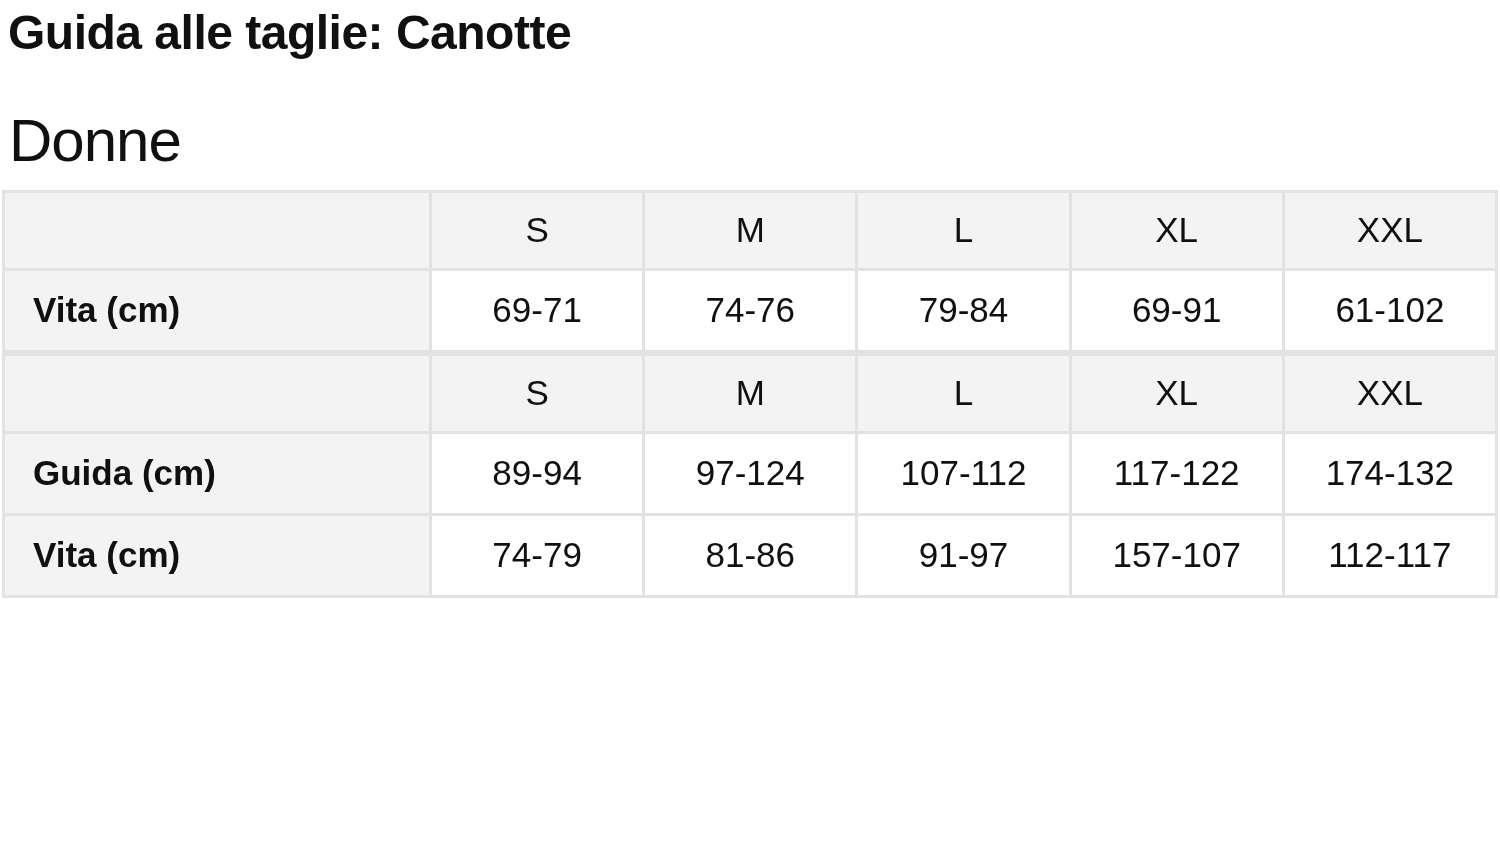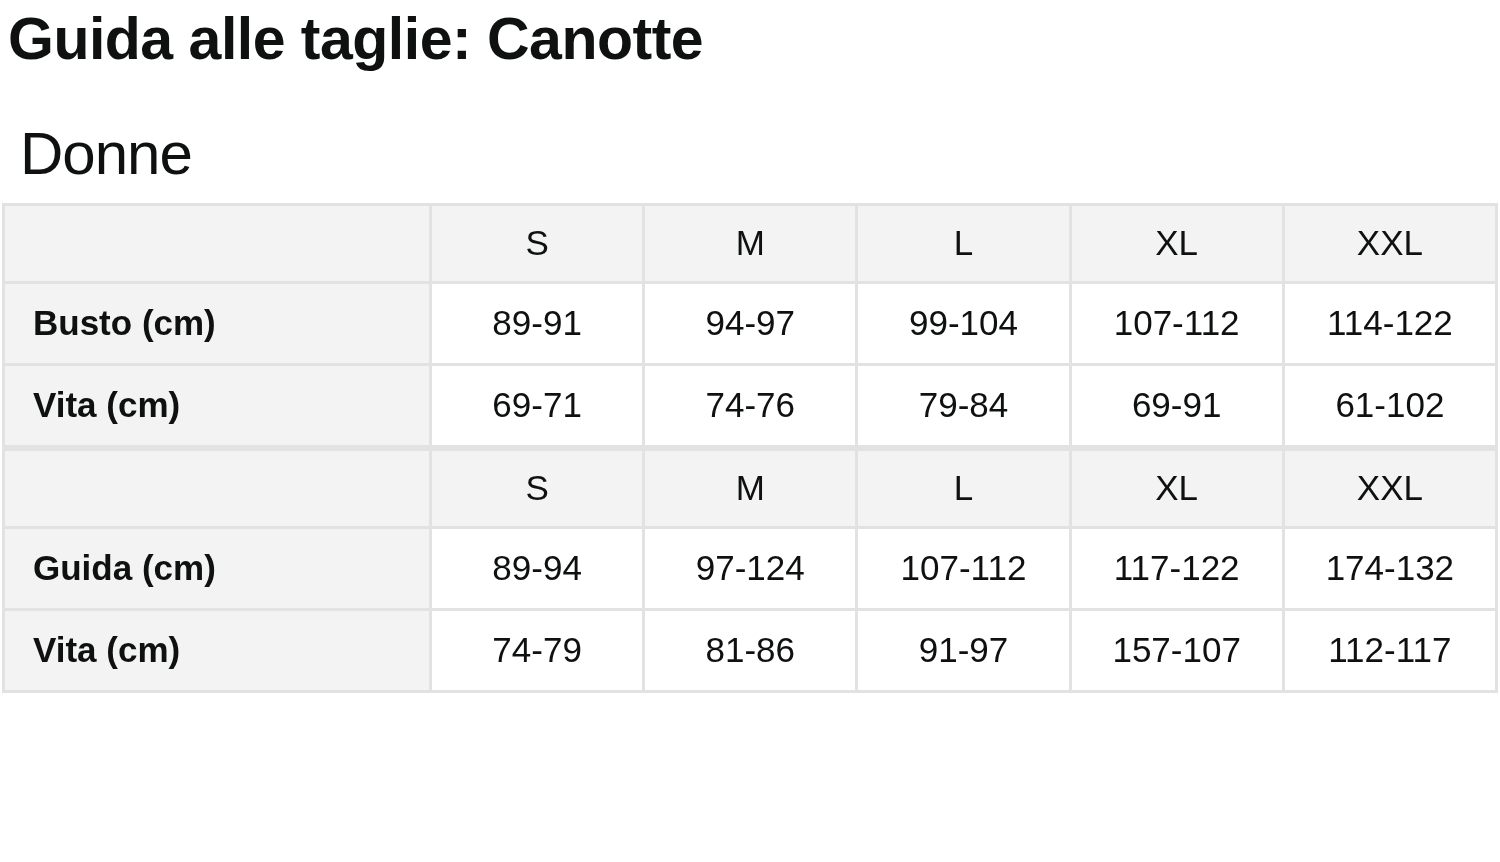--- a/index.html
+++ b/index.html
@@ -16,7 +16,7 @@
   h1.page-title {
     margin: 0;
     padding: 4px 0 0 8px;
-    font-size: 59px;
+    font-size: 48px;
     line-height: 1.2;
     font-weight: 700;
     letter-spacing: -0.5px;

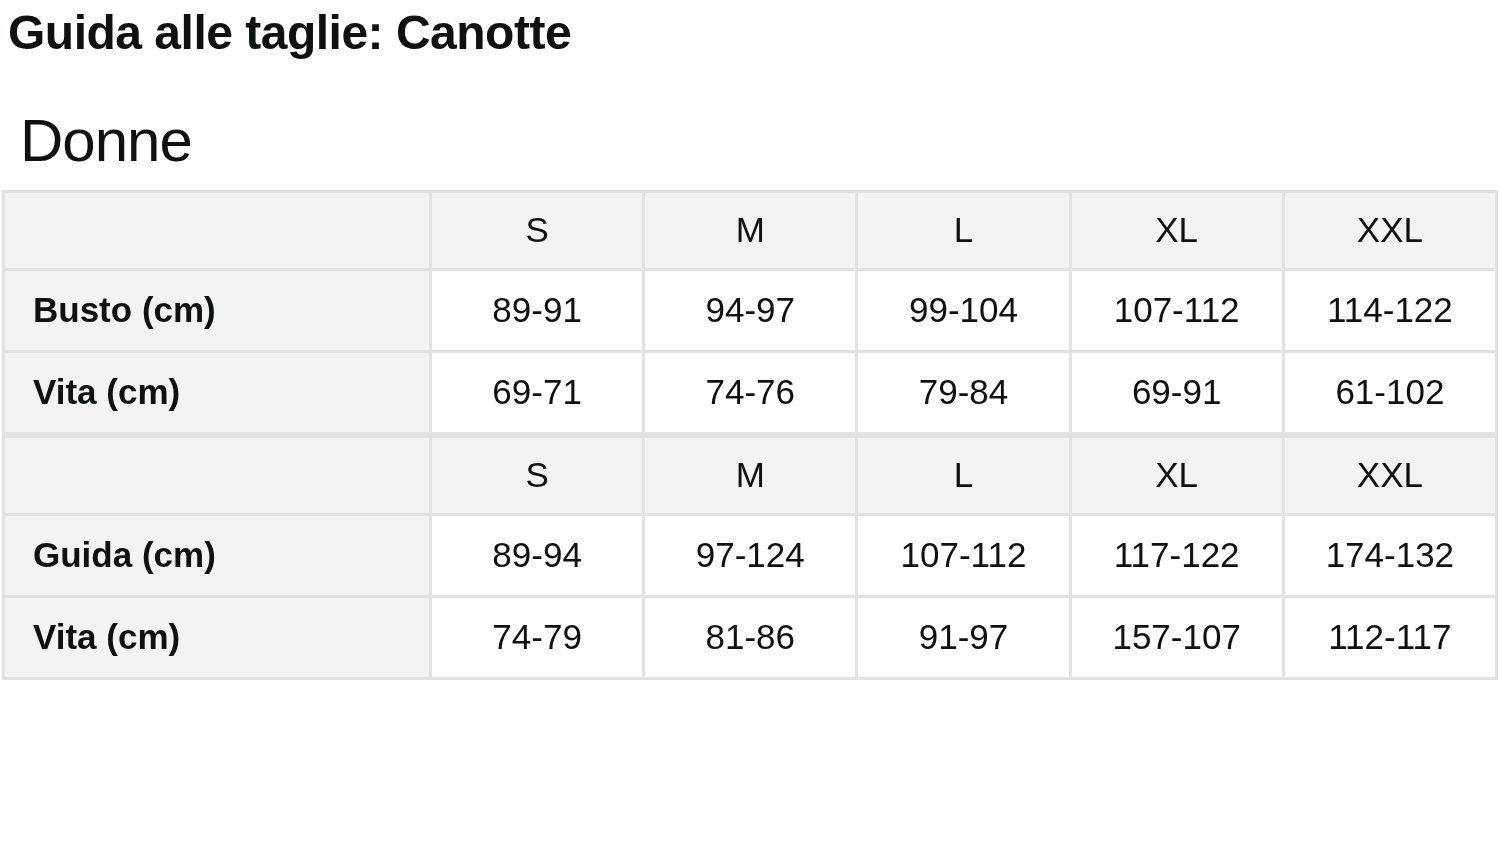--- a/index.html
+++ b/index.html
@@ -22,7 +22,7 @@
     letter-spacing: -0.5px;
   }
   h2.section-heading {
-    margin: 12px;
+    margin: 1px;
     padding-left: 8px;
     font-size: 60px;
     line-height: 69px;

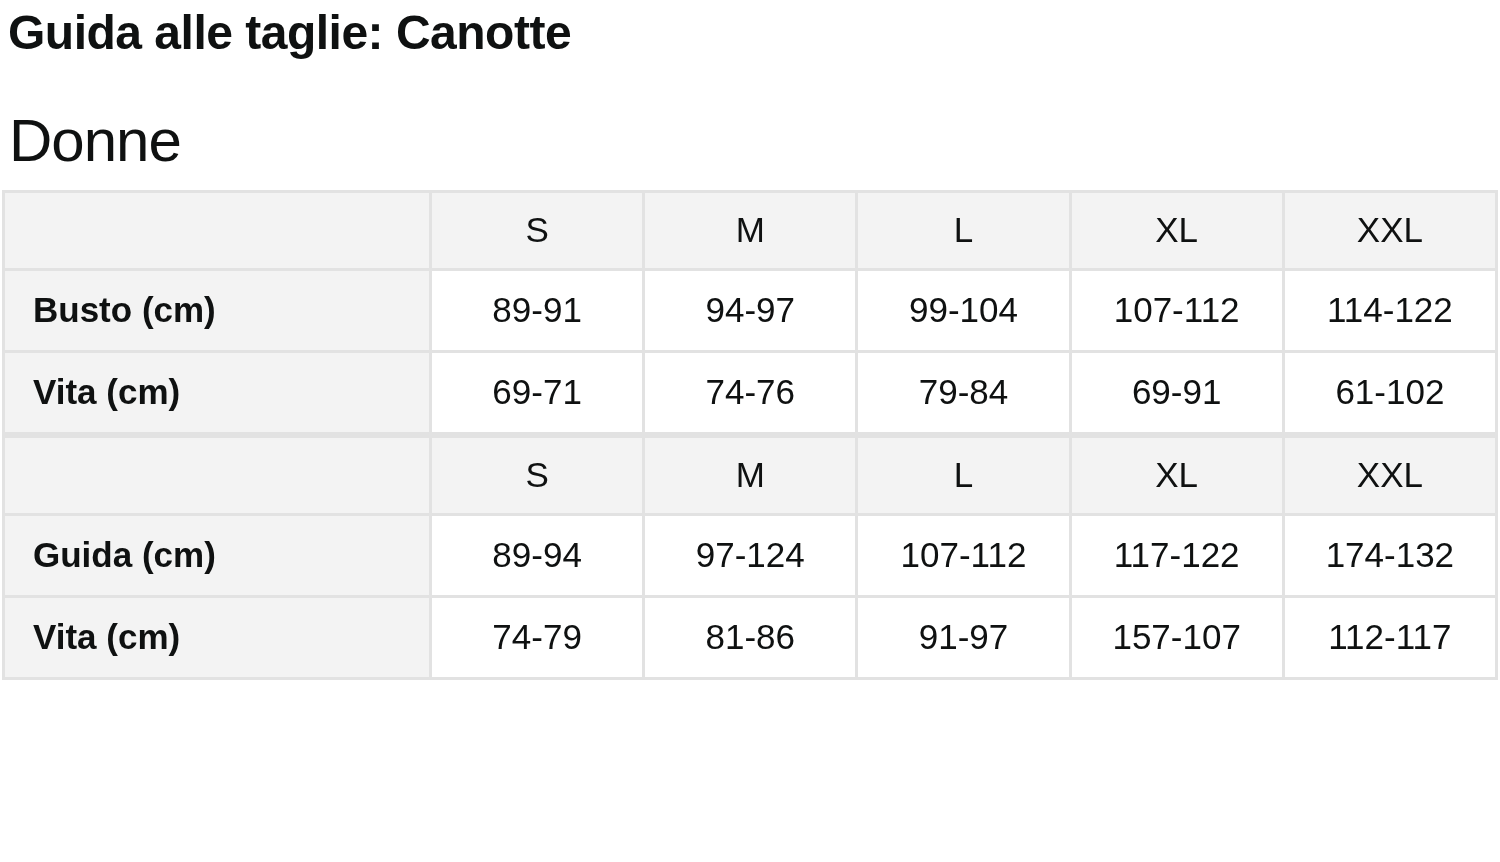--- a/index.html
+++ b/index.html
@@ -96,14 +96,6 @@
       </thead>
       <tbody>
         <tr>
-          <th class="row-label">Busto (cm)</th>
-          <td>89-91</td>
-          <td>94-97</td>
-          <td>99-104</td>
-          <td>107-112</td>
-          <td>114-122</td>
-        </tr>
-        <tr>
           <th class="row-label">Vita (cm)</th>
           <td>69-71</td>
           <td>74-76</td>

